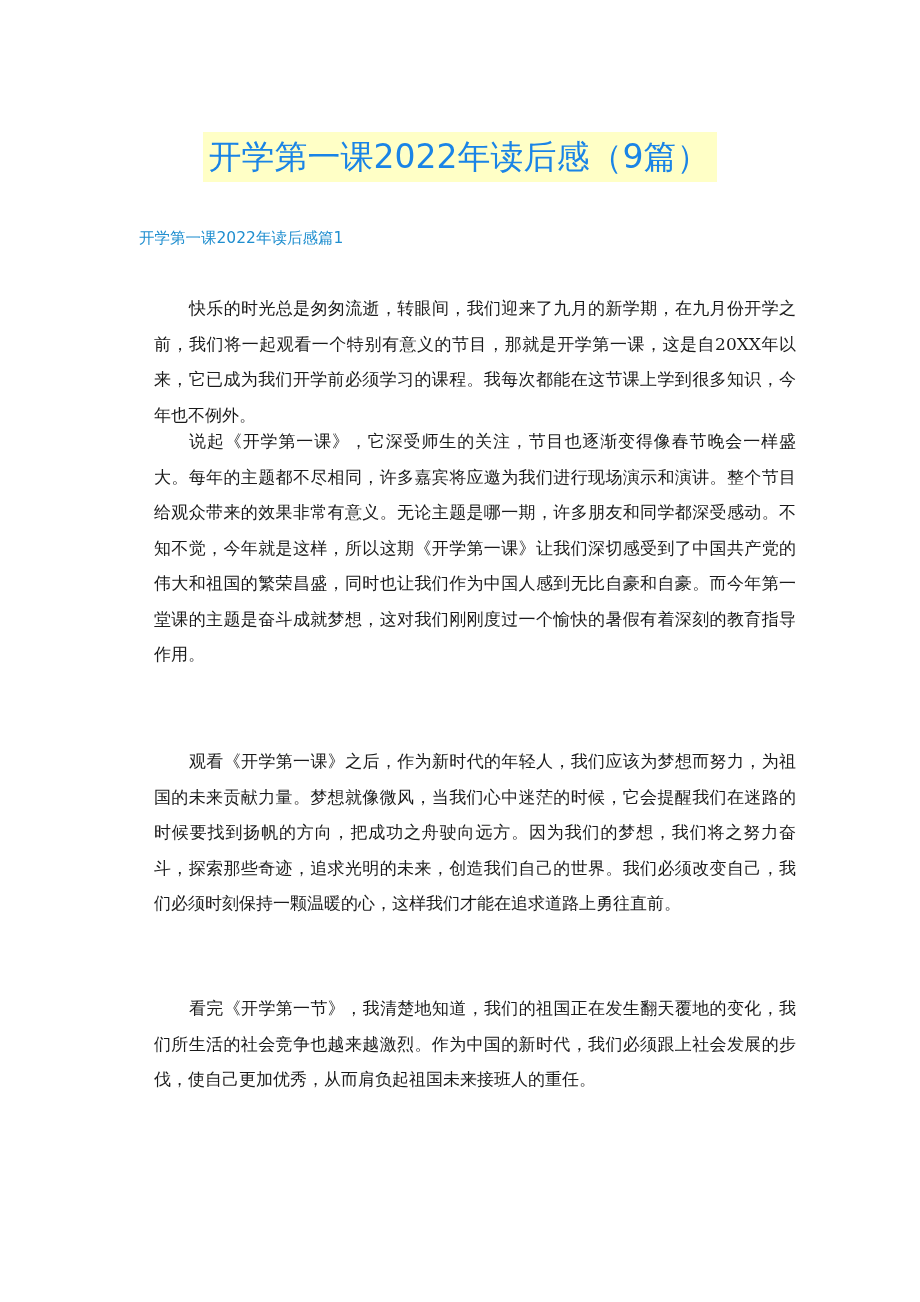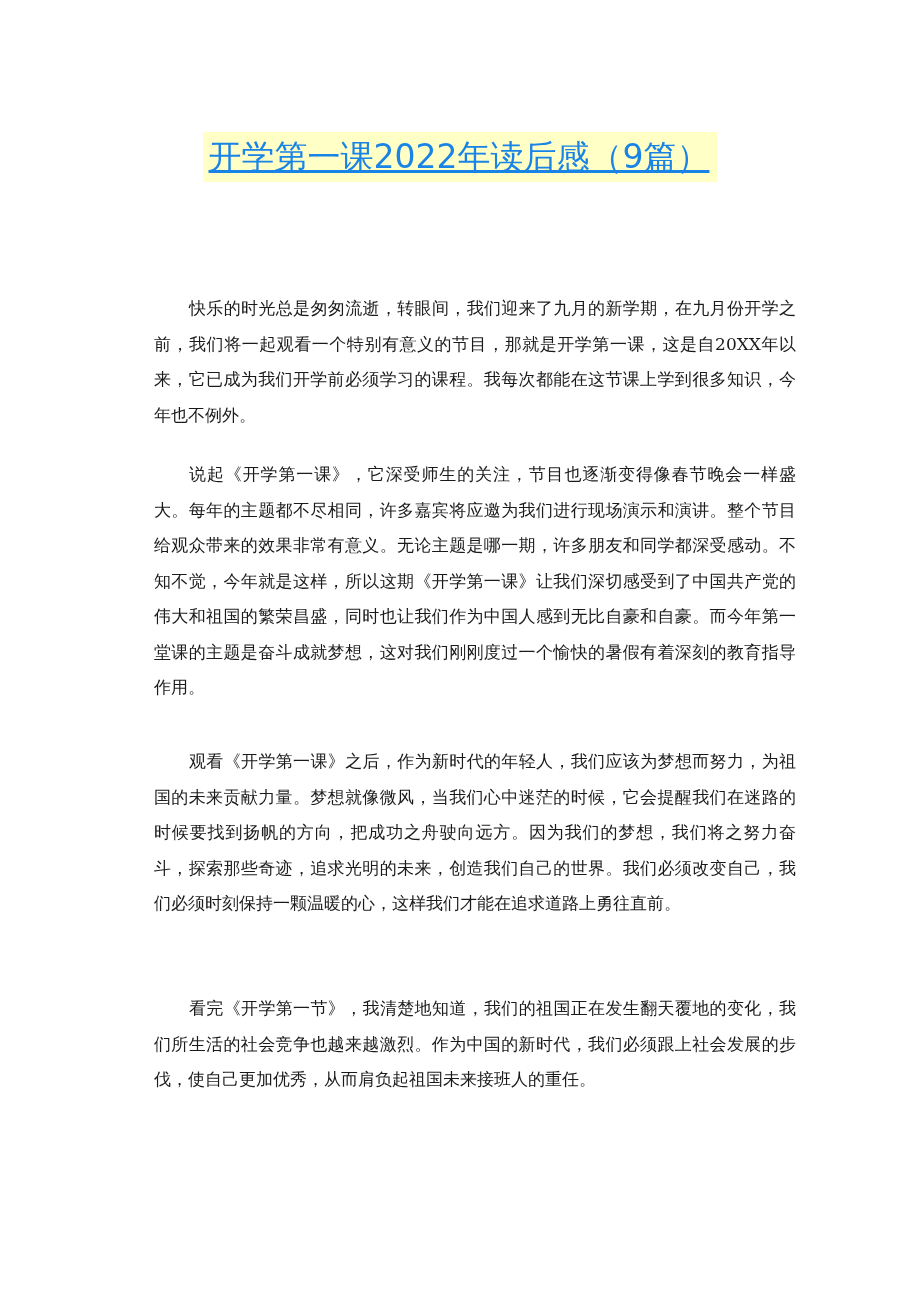--- a/index.html
+++ b/index.html
@@ -37,7 +37,6 @@
       padding: 0 8px 0 6px;
       letter-spacing: 0px;
       font-weight: normal;
-      text-decoration: underline;
     }
     .section-heading {
       position: absolute;

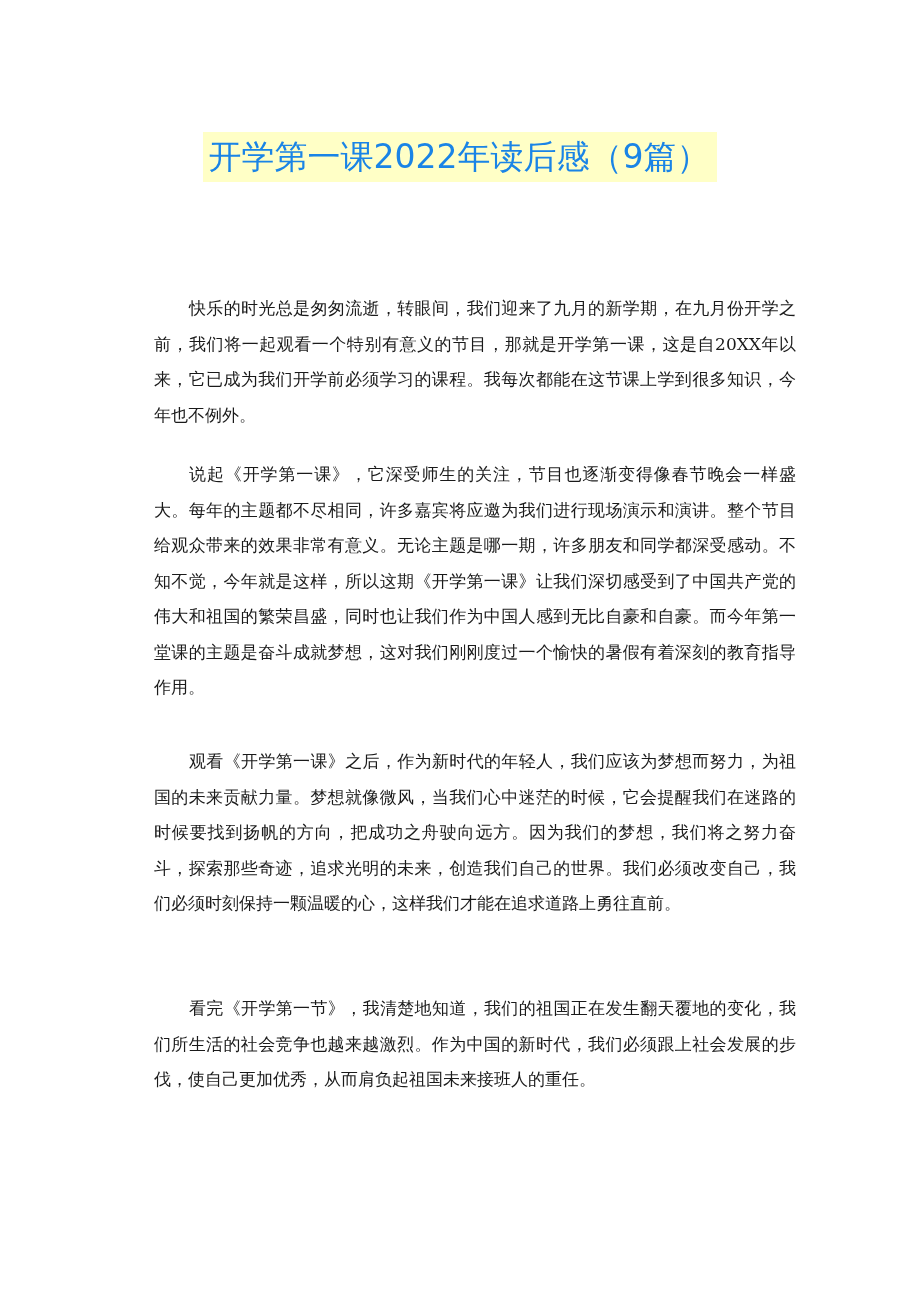--- a/index.html
+++ b/index.html
@@ -71,6 +71,7 @@
     <h1 class="title" style="margin:0;">开学第一课2022年读后感（9篇）</h1>
   </div>
 
+  <div class="section-heading">开学第一课2022年读后感篇1</div>
 
   <p class="para" id="p1">快乐的时光总是匆匆流逝，转眼间，我们迎来了九月的新学期，在九月份开学之前，我们将一起观看一个特别有意义的节目，那就是开学第一课，这是自20XX年以来，它已成为我们开学前必须学习的课程。我每次都能在这节课上学到很多知识，今年也不例外。</p>
   <p class="para" id="p2">说起《开学第一课》，它深受师生的关注，节目也逐渐变得像春节晚会一样盛大。每年的主题都不尽相同，许多嘉宾将应邀为我们进行现场演示和演讲。整个节目给观众带来的效果非常有意义。无论主题是哪一期，许多朋友和同学都深受感动。不知不觉，今年就是这样，所以这期《开学第一课》让我们深切感受到了中国共产党的伟大和祖国的繁荣昌盛，同时也让我们作为中国人感到无比自豪和自豪。而今年第一堂课的主题是奋斗成就梦想，这对我们刚刚度过一个愉快的暑假有着深刻的教育指导作用。</p>

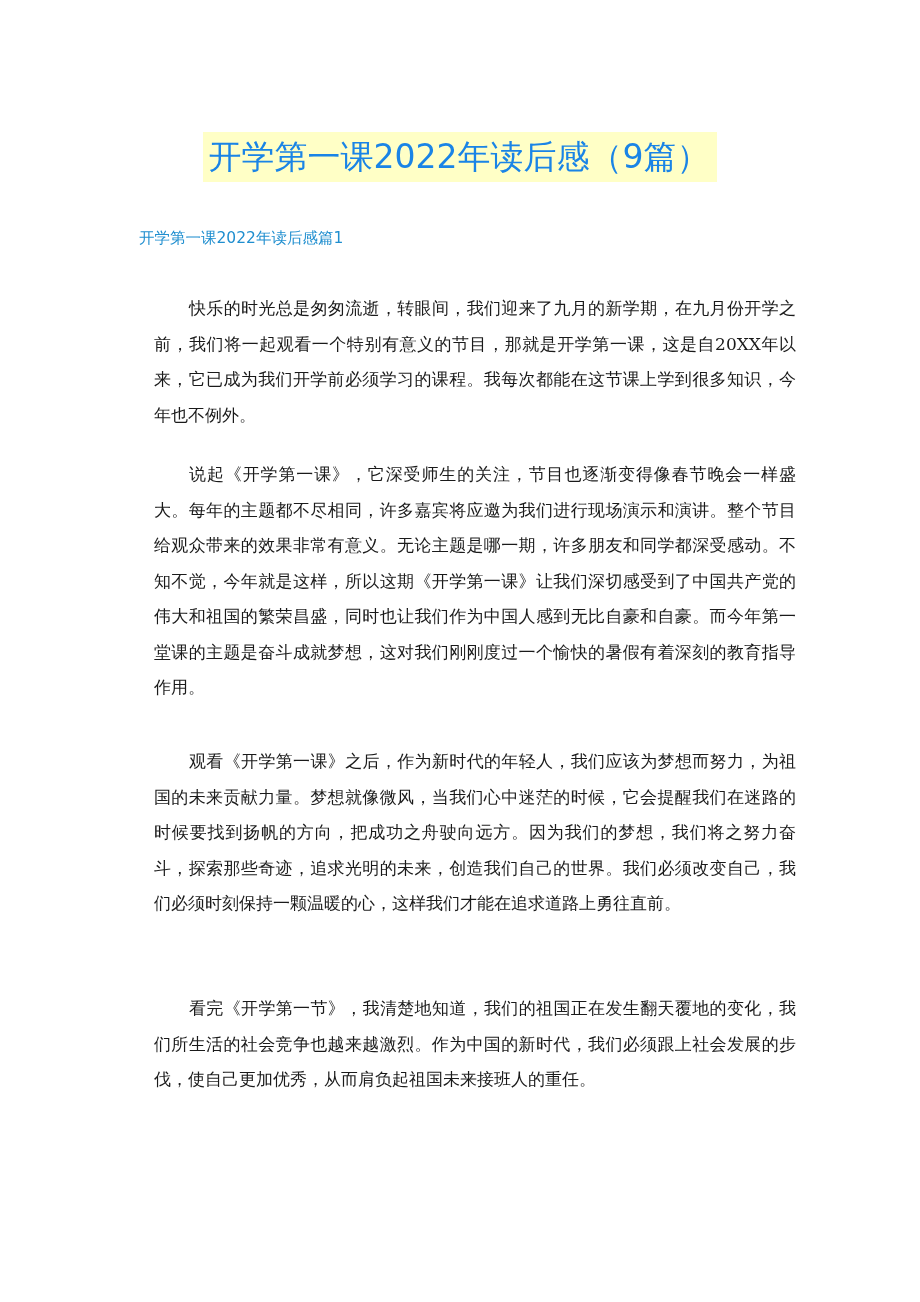--- a/index.html
+++ b/index.html
@@ -59,7 +59,7 @@
       margin: 15px;
     }
     #p1 { top: 276px; }
-    #p2 { top: 442px; }
+    #p2 { top: 409px; }
     #p3 { top: 729px; }
     #p4 { top: 976px; }
   </style>

